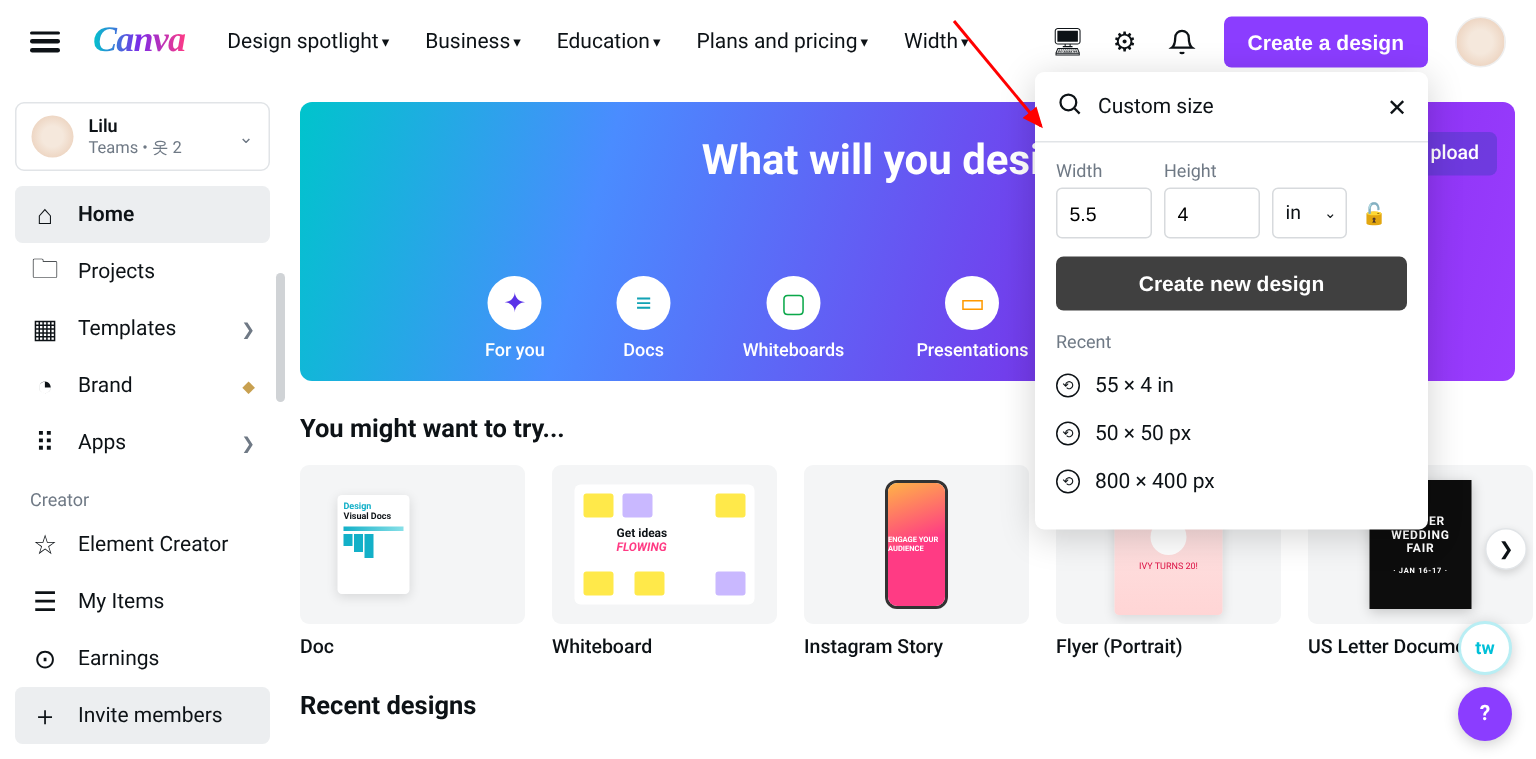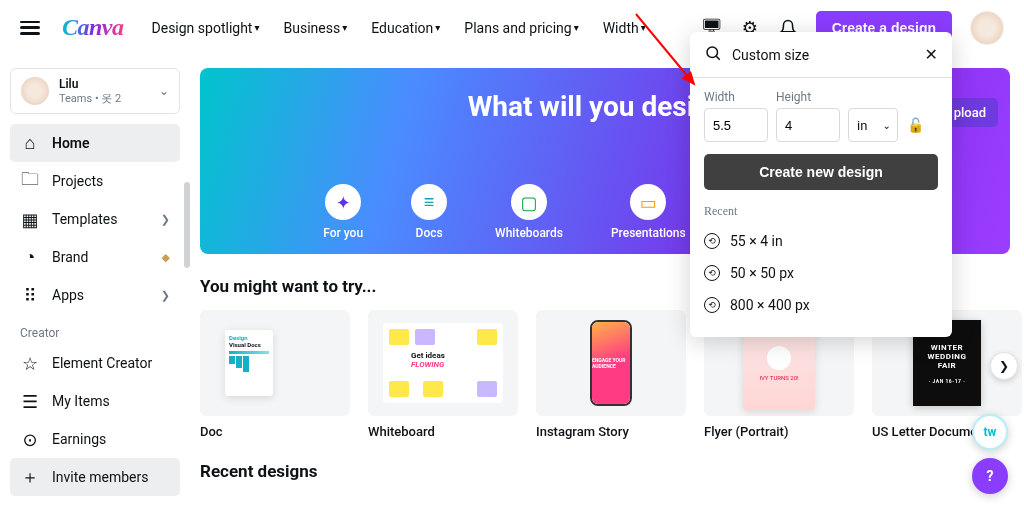--- a/index.html
+++ b/index.html
@@ -72,7 +72,7 @@
     .letter-inner { width: 68px; height: 86px; background: #0d0d0d; color: #fff; display: flex; flex-direction: column; align-items: center; justify-content: center; font-size: 8px; font-weight: 700; letter-spacing: 0.5px; box-shadow: 0 2px 8px rgba(0,0,0,0.2); }
     
     
-    .popover { position: absolute; top: 32px; right: 72px; width: 262px; background: #fff; border-radius: 6px; box-shadow: 0 4px 24px rgba(0,0,0,0.18); z-index: 100; }
+    .popover { position: absolute; top: 48px; right: 72px; width: 262px; background: #fff; border-radius: 6px; box-shadow: 0 4px 24px rgba(0,0,0,0.18); z-index: 100; }
     .pop-head { display: flex; align-items: center; gap: 10px; padding: 12px 14px; border-bottom: 1px solid #e1e4e7; }
     .pop-head-label { flex: 1; font-size: 14px; color: #0d1216; }
     .pop-close { font-size: 16px; cursor: pointer; }

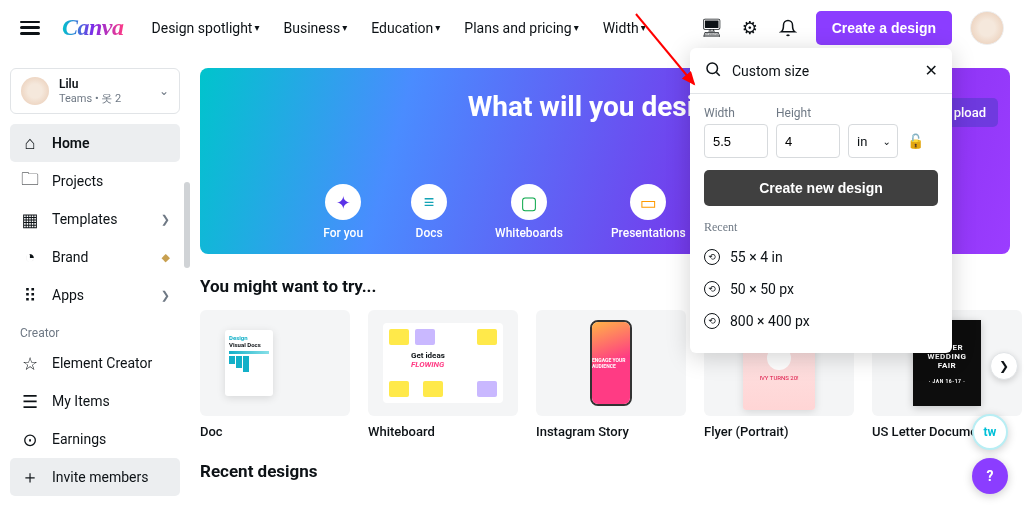--- a/index.html
+++ b/index.html
@@ -90,7 +90,7 @@
     .recent-icon { width: 16px; height: 16px; border: 1.5px solid #0d1216; border-radius: 50%; display: flex; align-items: center; justify-content: center; font-size: 9px; }
     
     
-    .upload-pill { position: absolute; top: 98px; right: 26px; background: rgba(80, 60, 200, 0.55); color: #fff; font-size: 13px; font-weight: 500; padding: 7px 12px; border-radius: 5px; z-index: 50; text-align: center; }
+    .upload-pill { position: absolute; top: 88px; right: 26px; background: rgba(80, 60, 200, 0.55); color: #fff; font-size: 13px; font-weight: 500; padding: 7px 12px; border-radius: 5px; z-index: 50; text-align: center; }
     
     
     .anno-arrow { position: absolute; top: 10px; left: 632px; z-index: 200; pointer-events: none; }

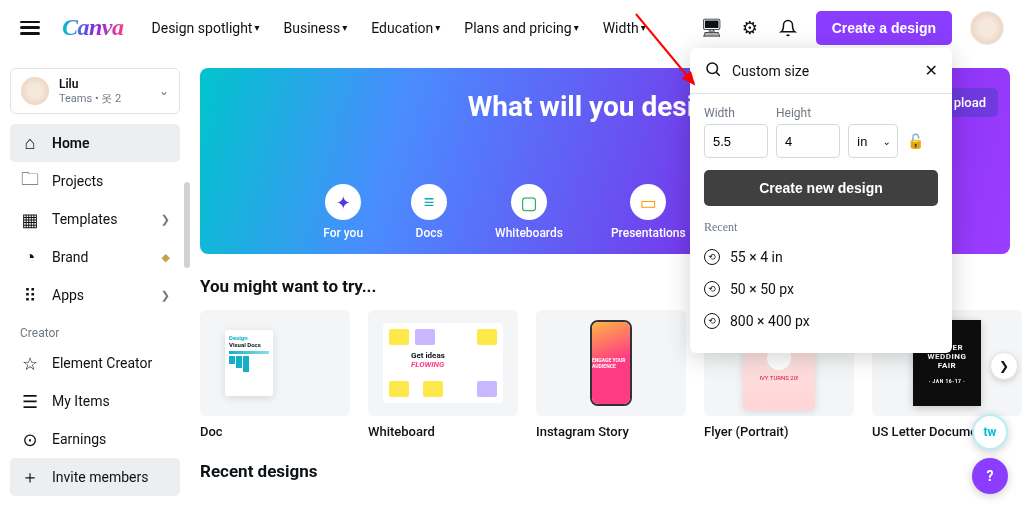--- a/index.html
+++ b/index.html
@@ -85,7 +85,7 @@
     .dim-unit { width: 50px; height: 34px; border: 1px solid #d7dadd; border-radius: 4px; display: flex; align-items: center; justify-content: space-between; padding: 0 6px 0 8px; font-size: 13px; cursor: pointer; }
     .lock { width: 20px; font-size: 14px; color: #6f7985; display: flex; justify-content: center; cursor: pointer; }
     .pop-create-btn { width: 100%; margin-top: 12px; background: #404040; color: #fff; border: none; border-radius: 5px; padding: 10px; font-weight: 600; font-size: 14px; cursor: pointer; }
-    .recent-label { font-size: 12px; color: #6f7985; margin: 14px 0 6px; font-family: Liberation Serif, serif; }
+    .recent-label { font-size: 12px; color: #6f7985; margin: 14px 0 6px; }
     .recent-item { display: flex; align-items: center; gap: 10px; padding: 8px 0; font-size: 14px; cursor: pointer; }
     .recent-icon { width: 16px; height: 16px; border: 1.5px solid #0d1216; border-radius: 50%; display: flex; align-items: center; justify-content: center; font-size: 9px; }
     

